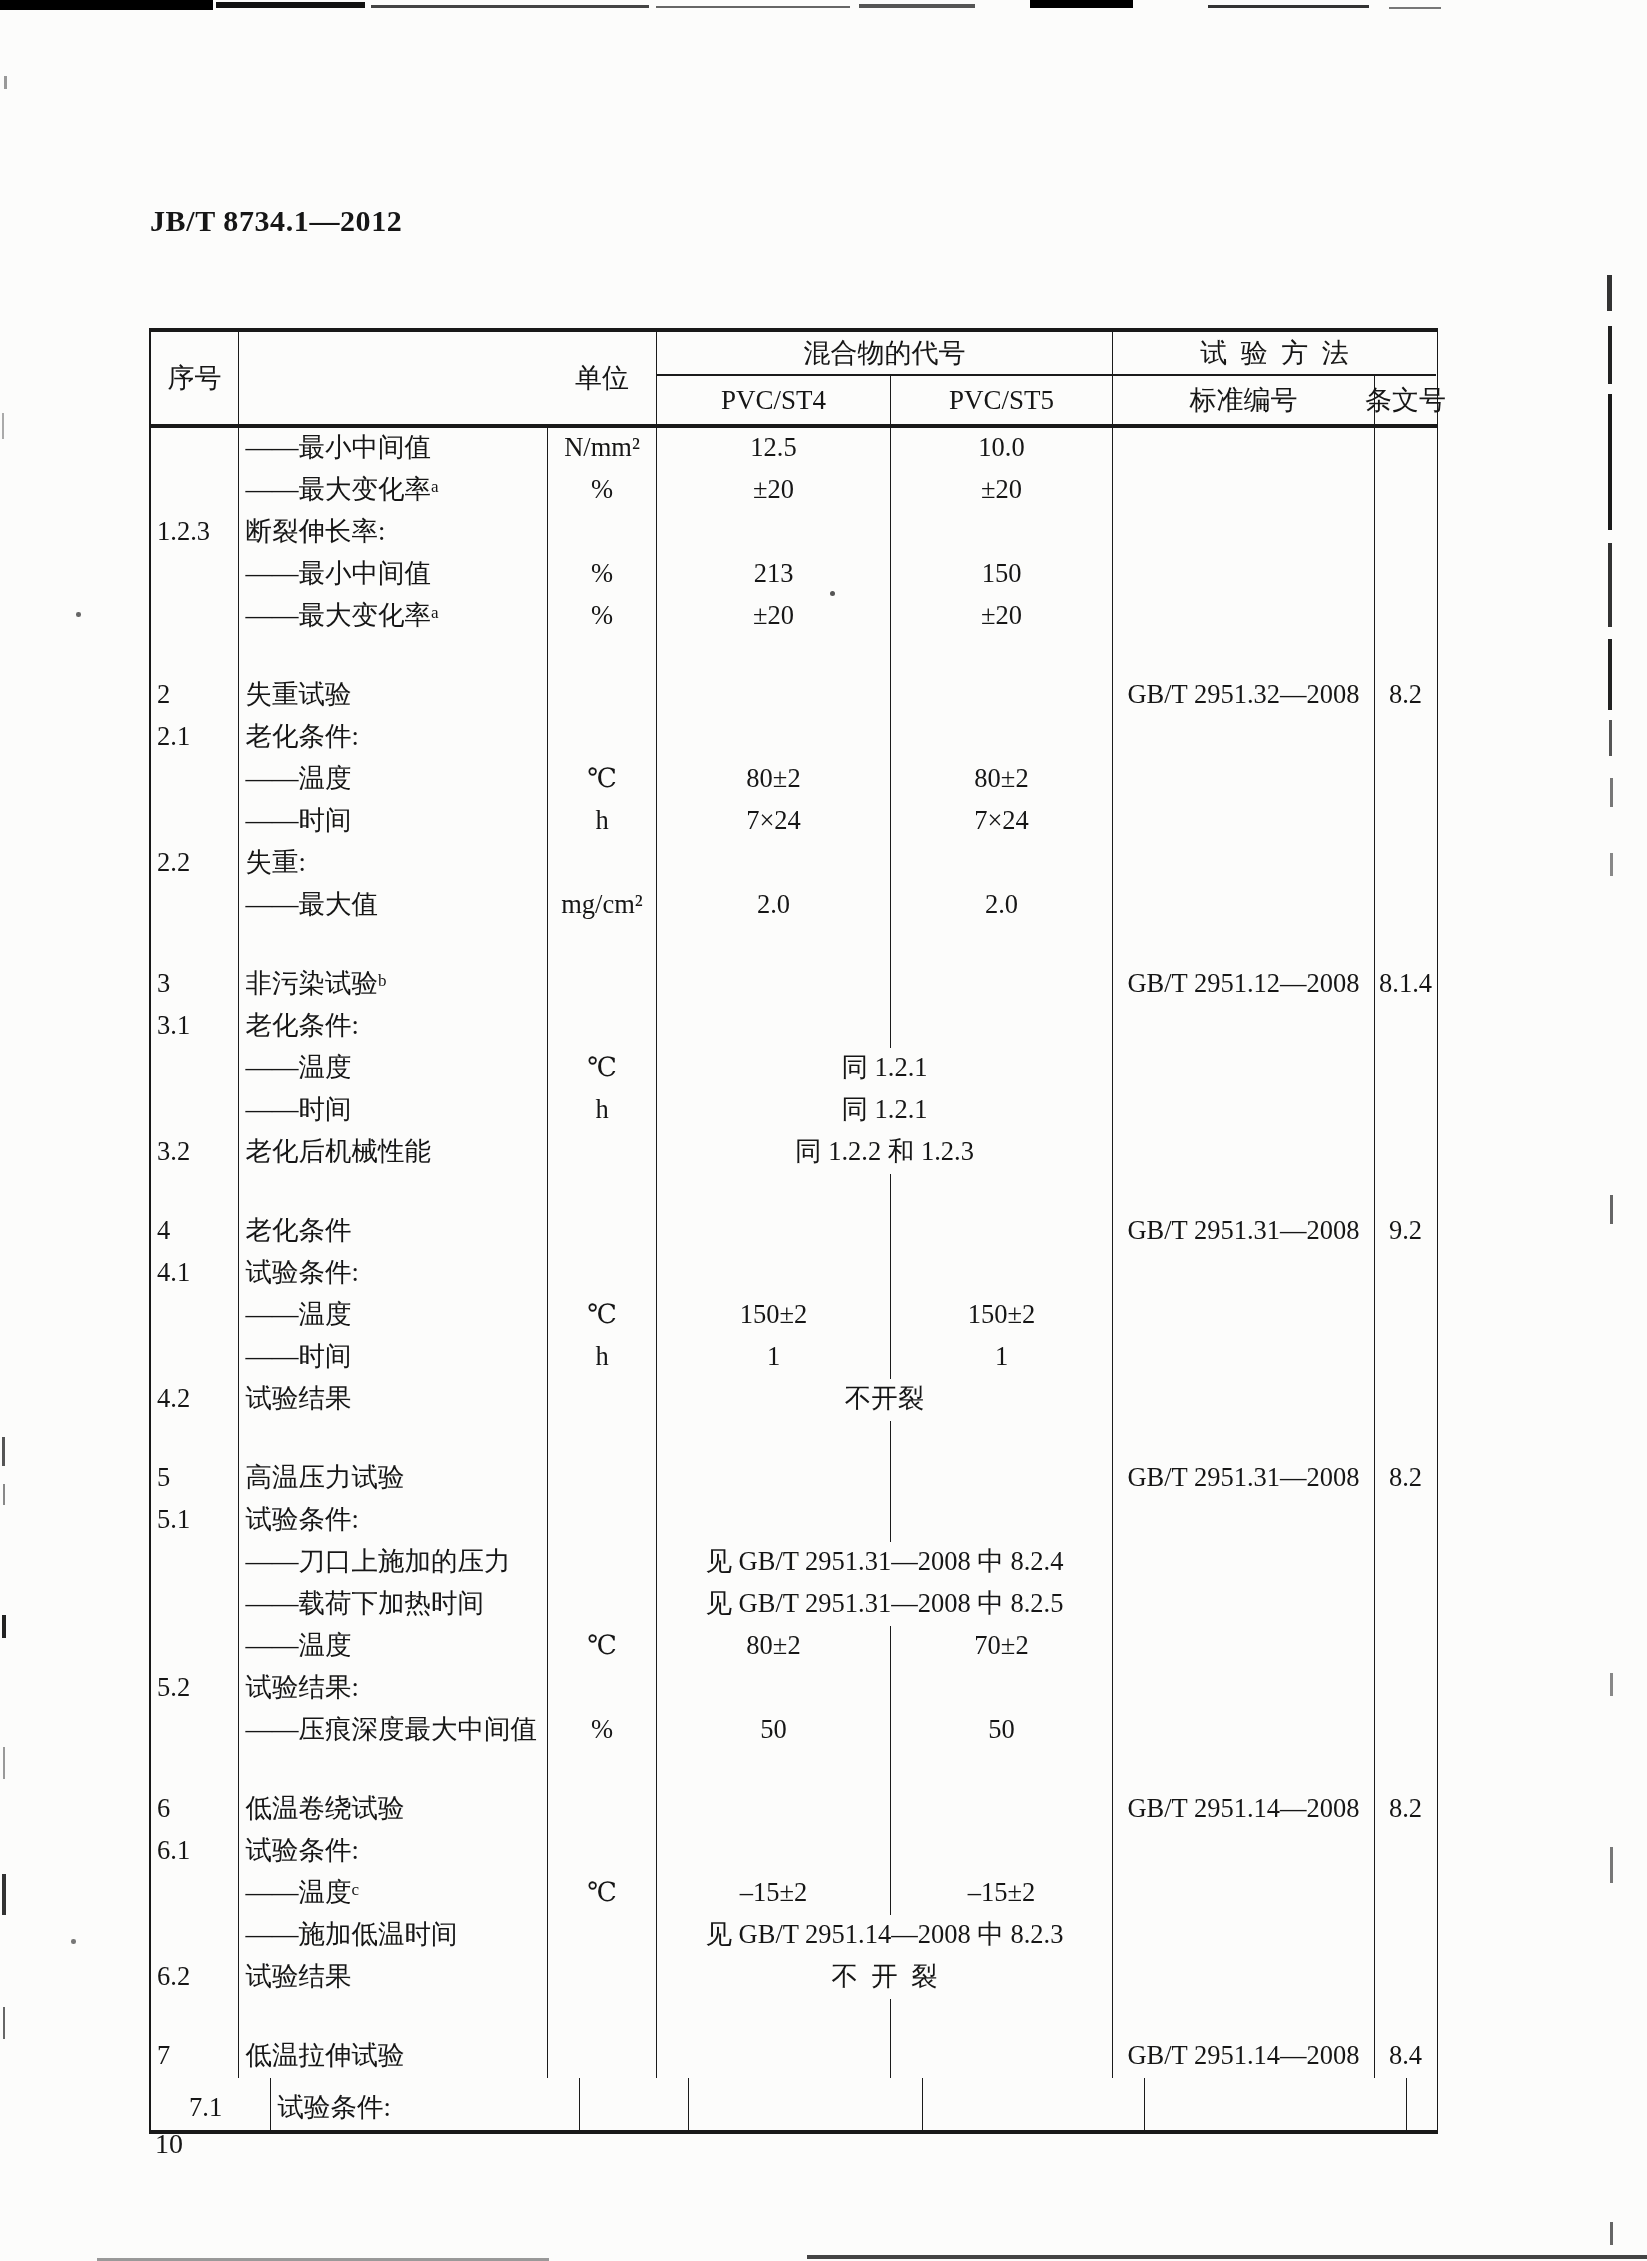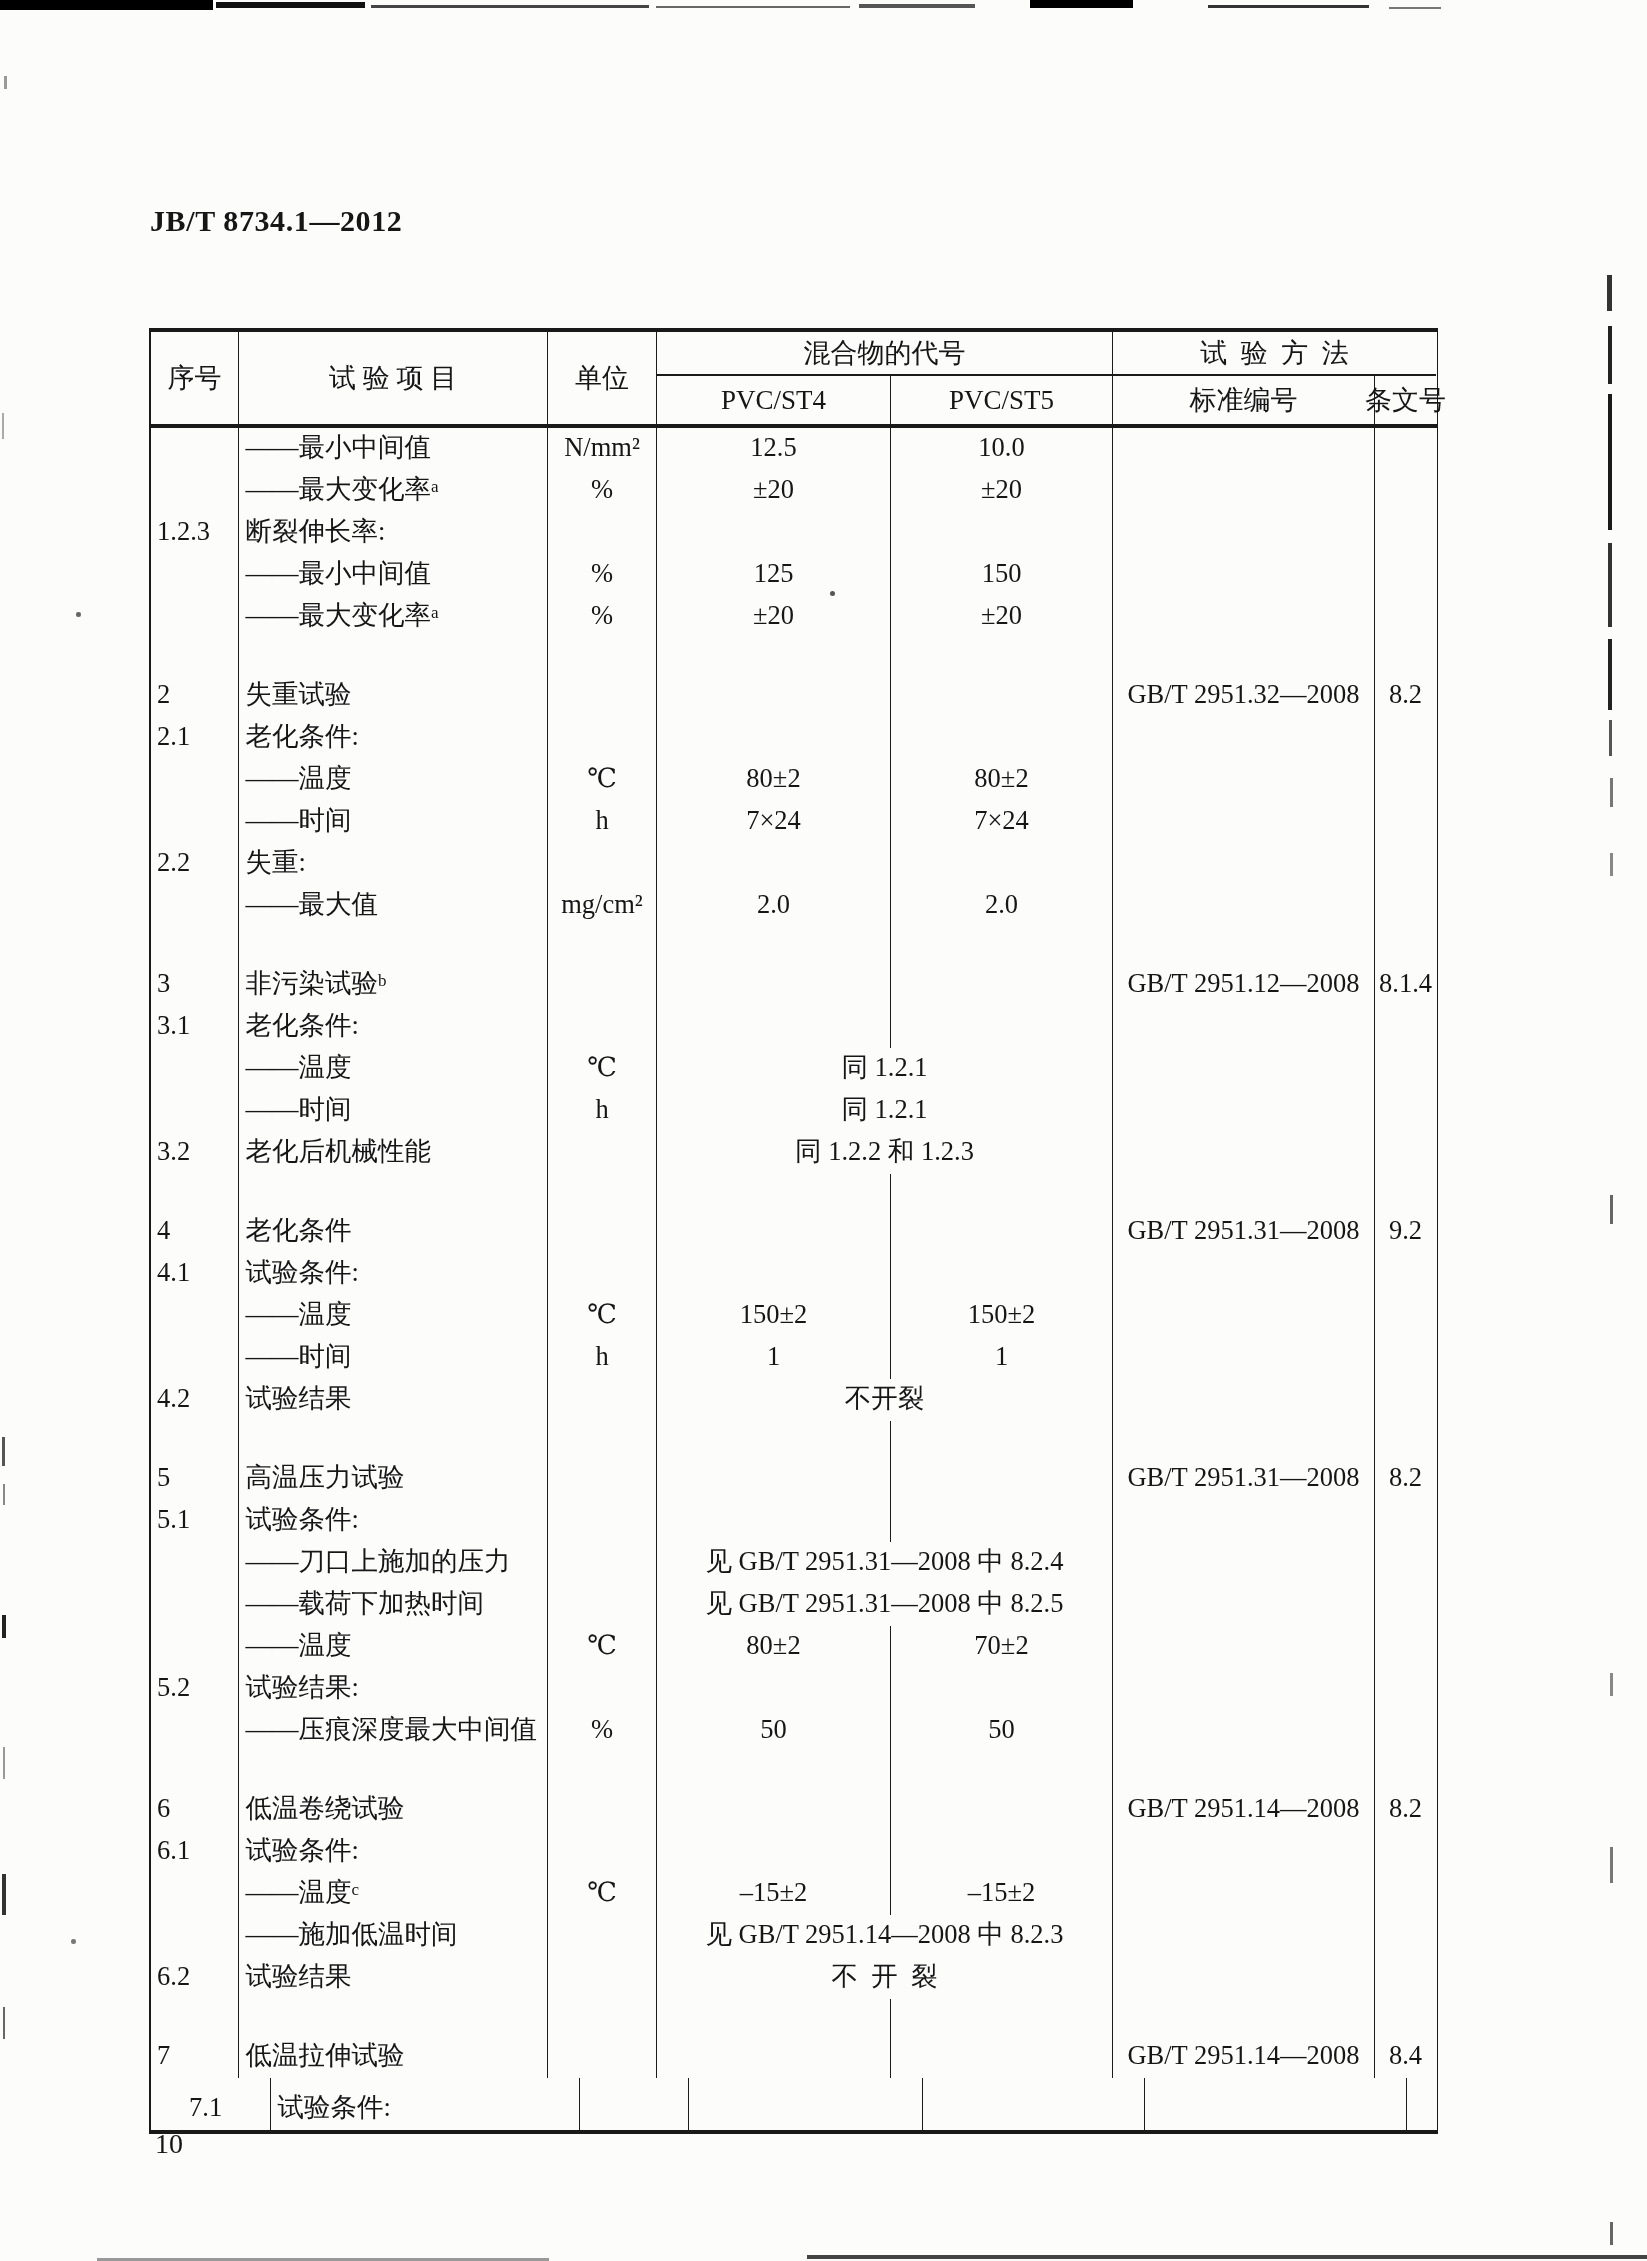--- a/index.html
+++ b/index.html
@@ -89,7 +89,6 @@
   <div id="std-table">
     <div class="thead">
       <div class="hc c-seq bR">序号</div>
-      <div class="hc c-item bR">试 验 项 目</div>
       <div class="hc c-unit bR">单位</div>
       <div class="hc c-mix bR bB">混合物的代号</div>
       <div class="hc c-meth bB">试  验  方  法</div>

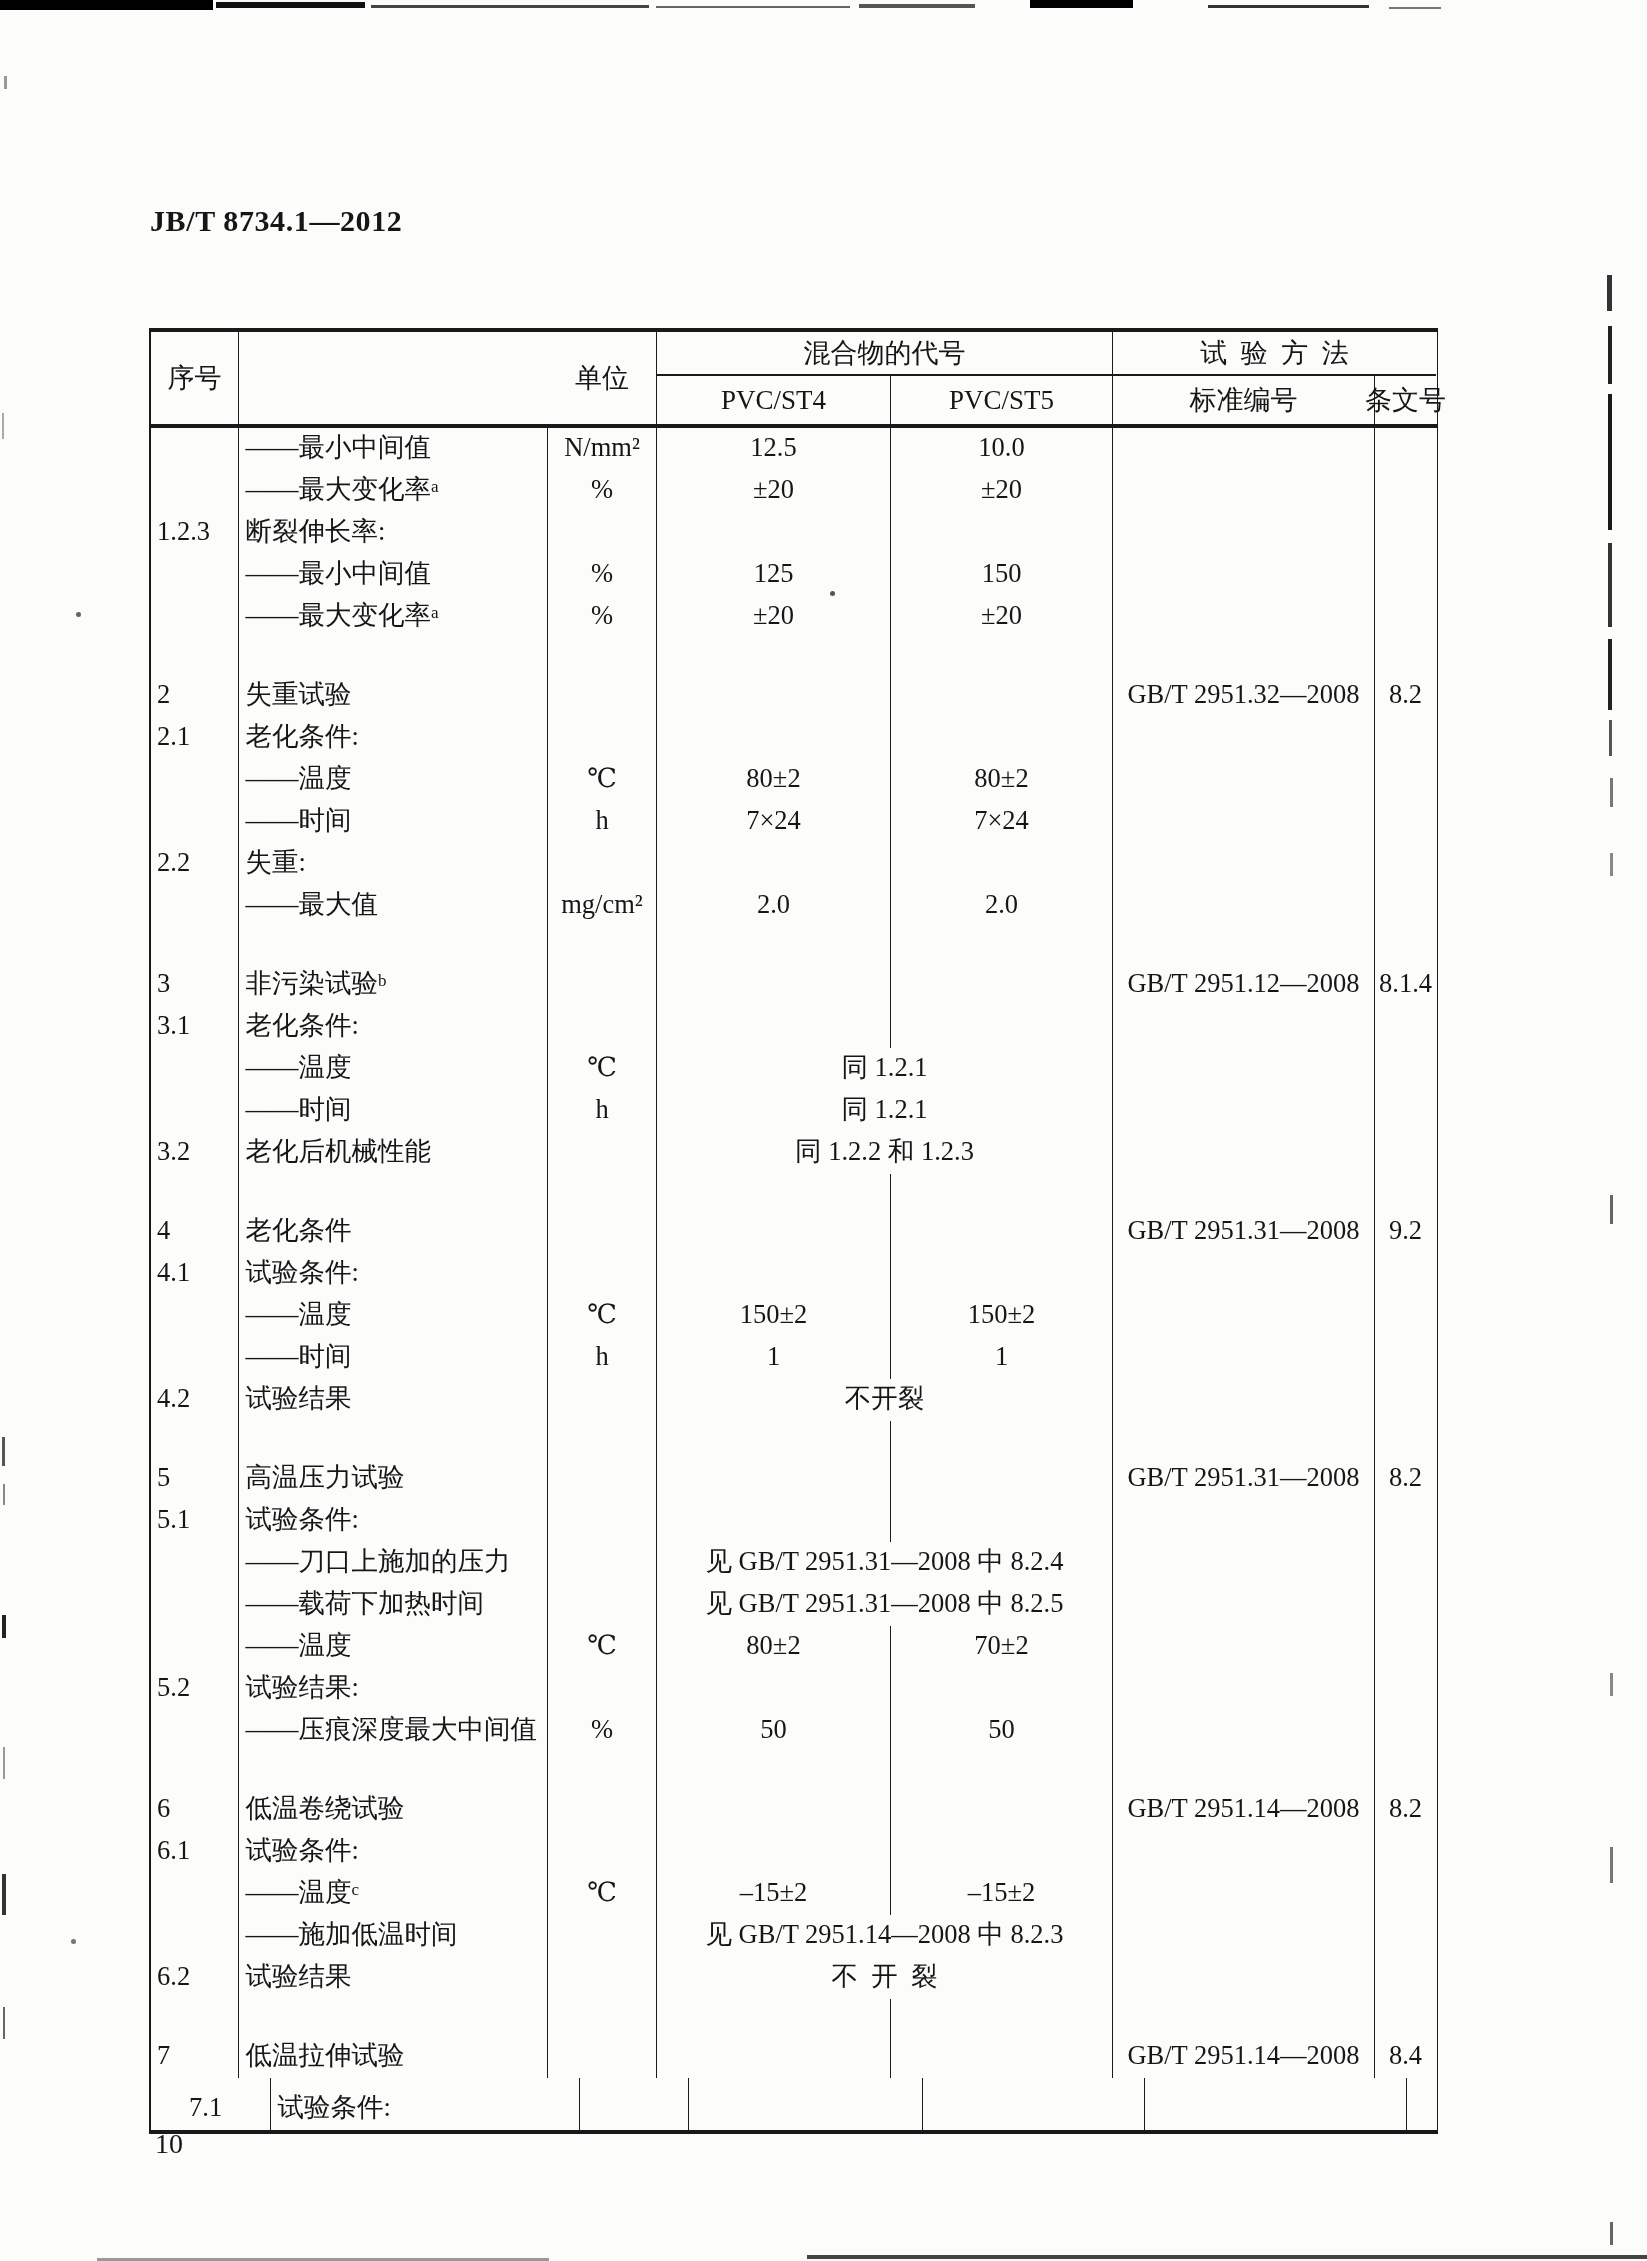--- a/index.html
+++ b/index.html
@@ -129,7 +129,7 @@
           <div class="tc seq bR"></div>
           <div class="tc item bR">——最小中间值</div>
           <div class="tc unit bR">%</div>
-          <div class="tc st4 bR">125</div>
+          <div class="tc st4 bR">213</div>
           <div class="tc st5 bR">150</div>
           <div class="tc std bR"></div>
           <div class="tc clause"></div>

